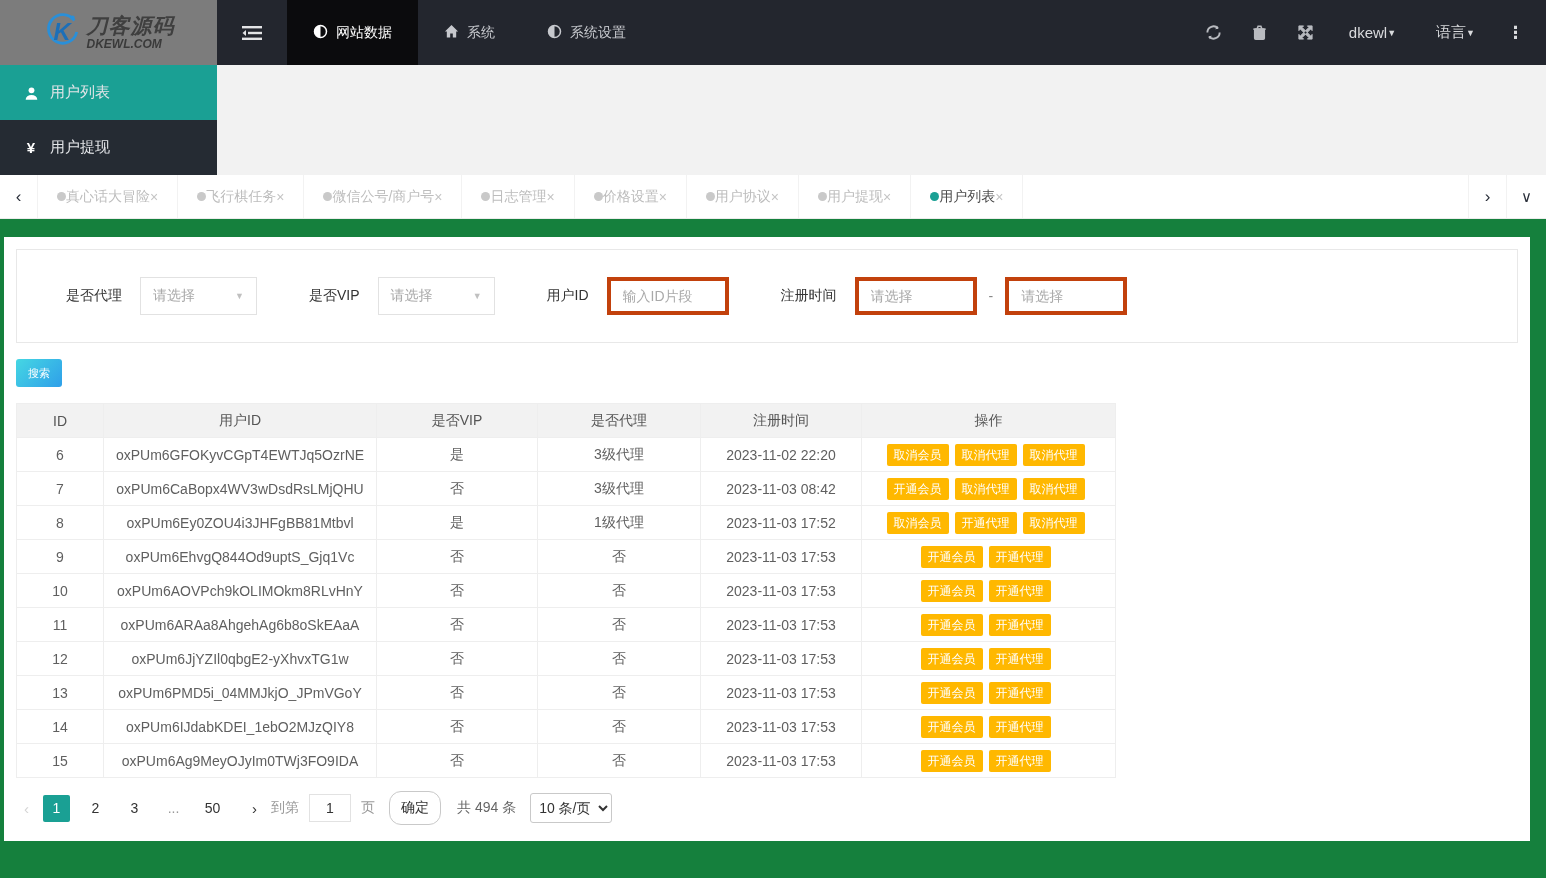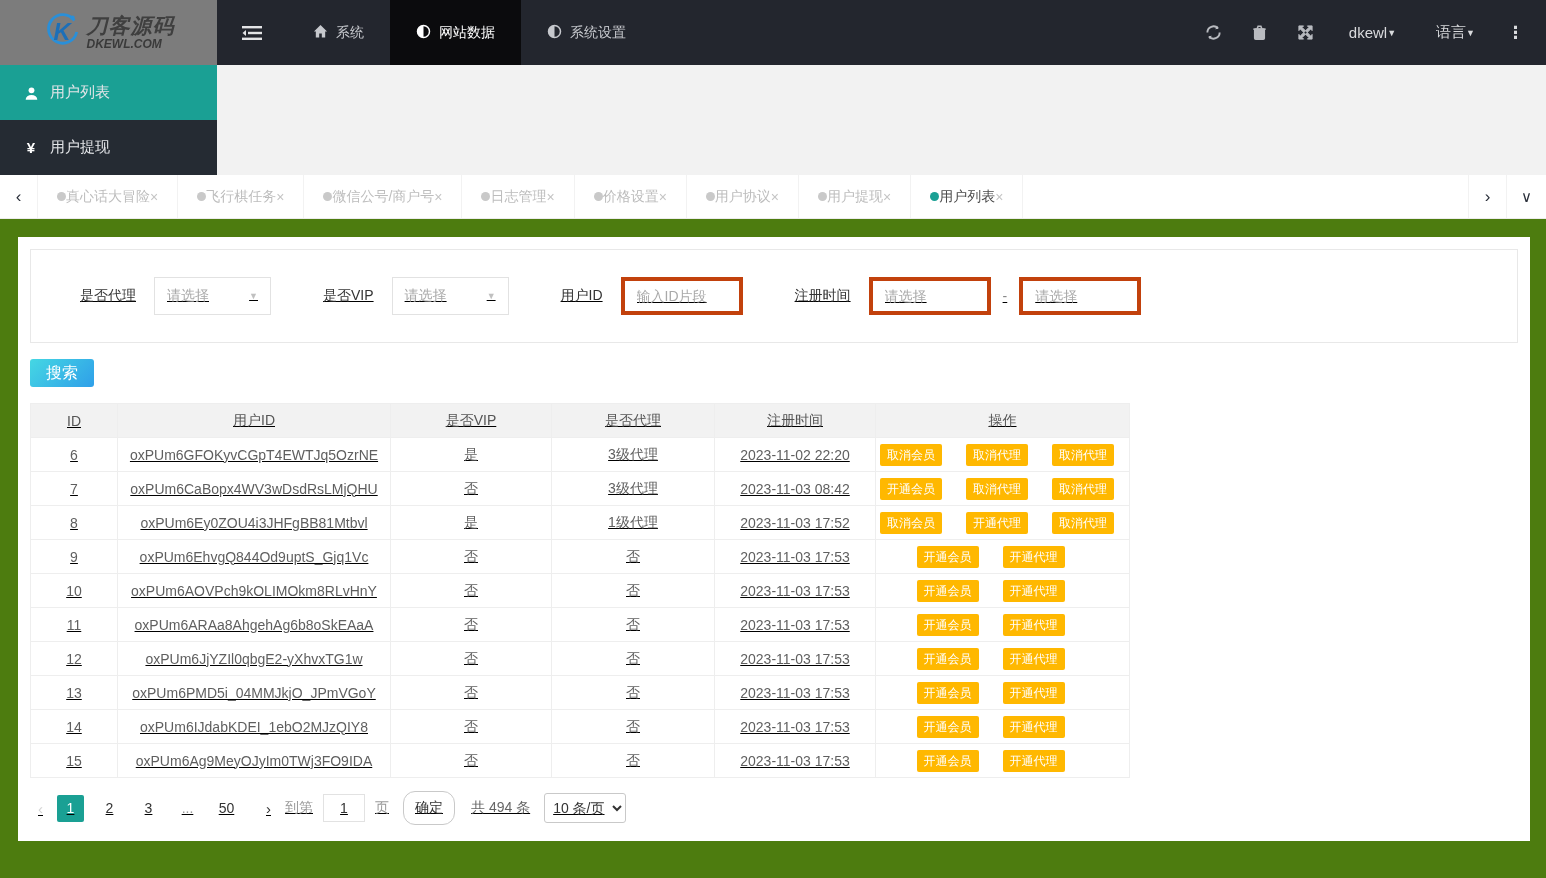--- a/index.html
+++ b/index.html
@@ -117,18 +117,18 @@
       </span>
 
       <div id="topnav-items" style="display: flex;">
-          <div class="nav-item">
-            <span class=""><svg viewBox="0 0 16 16">
-                <path d="M8 1 15 8 h-2 v6.5 h-3.6 v-4.4 H6.6 v4.4 H3 V8 H1 Z"></path>
-              </svg></span>
-            <span>系统</span>
-          </div>
           <div class="nav-item active">
             <span class=""><svg viewBox="0 0 16 16">
                 <circle cx="8" cy="8" r="6.4" fill="none" stroke="currentColor" stroke-width="1.6"></circle>
                 <path d="M8 1.6 A6.4 6.4 0 0 0 8 14.4 Z" fill="currentColor"></path>
               </svg></span>
             <span>网站数据</span>
+          </div>
+          <div class="nav-item">
+            <span class=""><svg viewBox="0 0 16 16">
+                <path d="M8 1 15 8 h-2 v6.5 h-3.6 v-4.4 H6.6 v4.4 H3 V8 H1 Z"></path>
+              </svg></span>
+            <span>系统</span>
           </div>
           <div class="nav-item">
             <span class=""><svg viewBox="0 0 16 16">

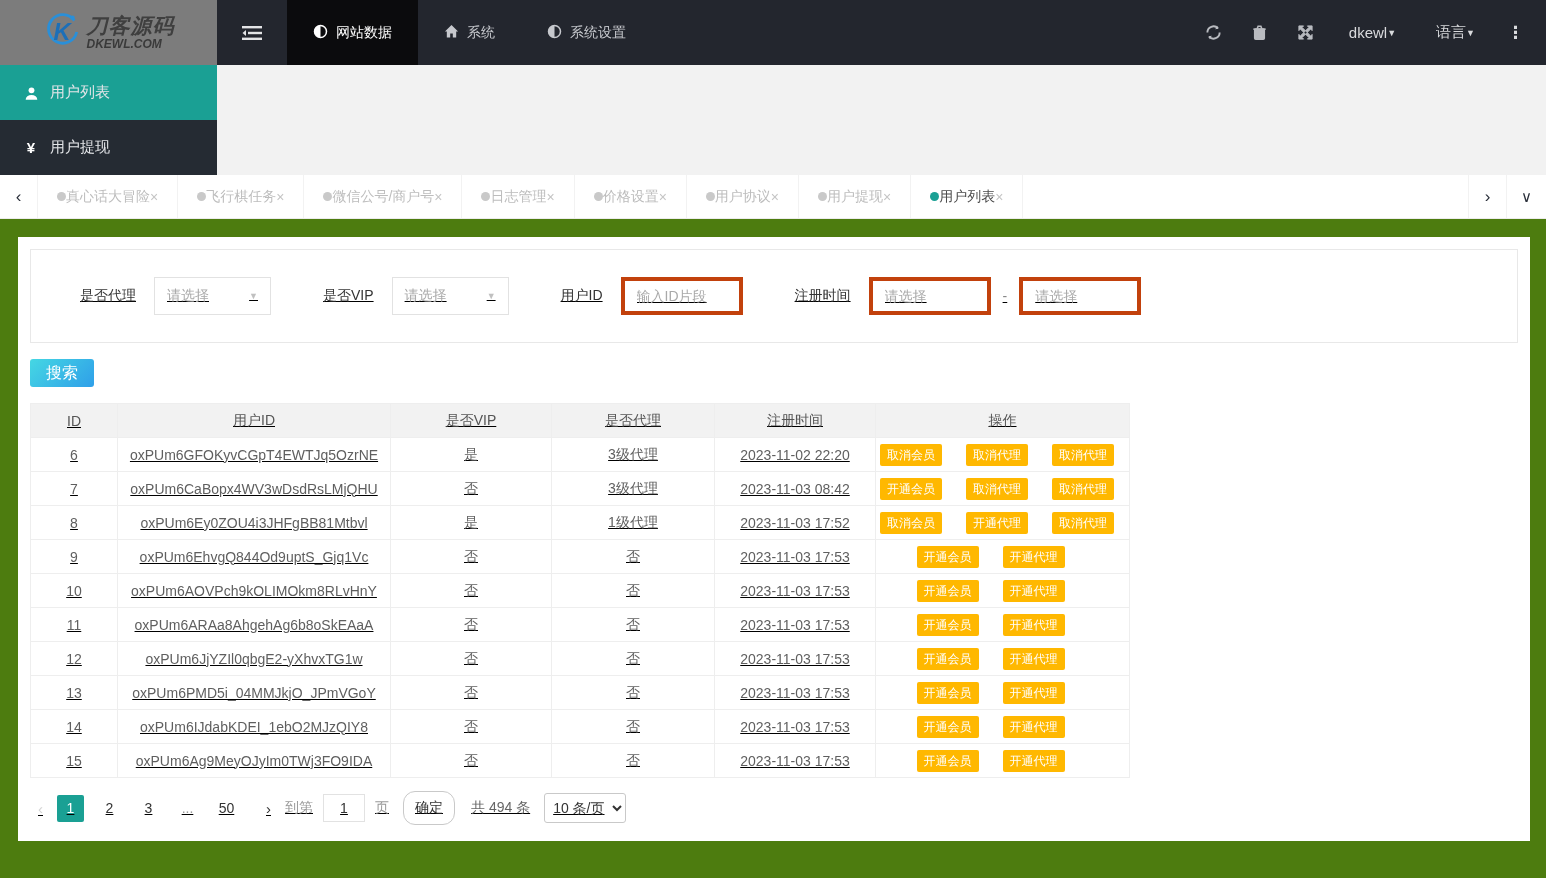--- a/index.html
+++ b/index.html
@@ -47,7 +47,7 @@
   .tab.active .dot { background:#1aa094; }
   .tab-menu-btn { width:40px; display:flex; align-items:center; justify-content:center; color:#2a2f3a; font-size:15px; border-left:1px solid #f2f2f2; cursor:pointer; flex:none; }
 
-  .content { flex:1; background:#4d7c0f; padding:18px 16px 0 18px; overflow:hidden;text-decoration:underline; }
+  .content { flex:1; background:#15803d; padding:18px 16px 0 4px; overflow:hidden; }
   .card { background:#fff; padding:12px 12px 16px 12px; }
 
   

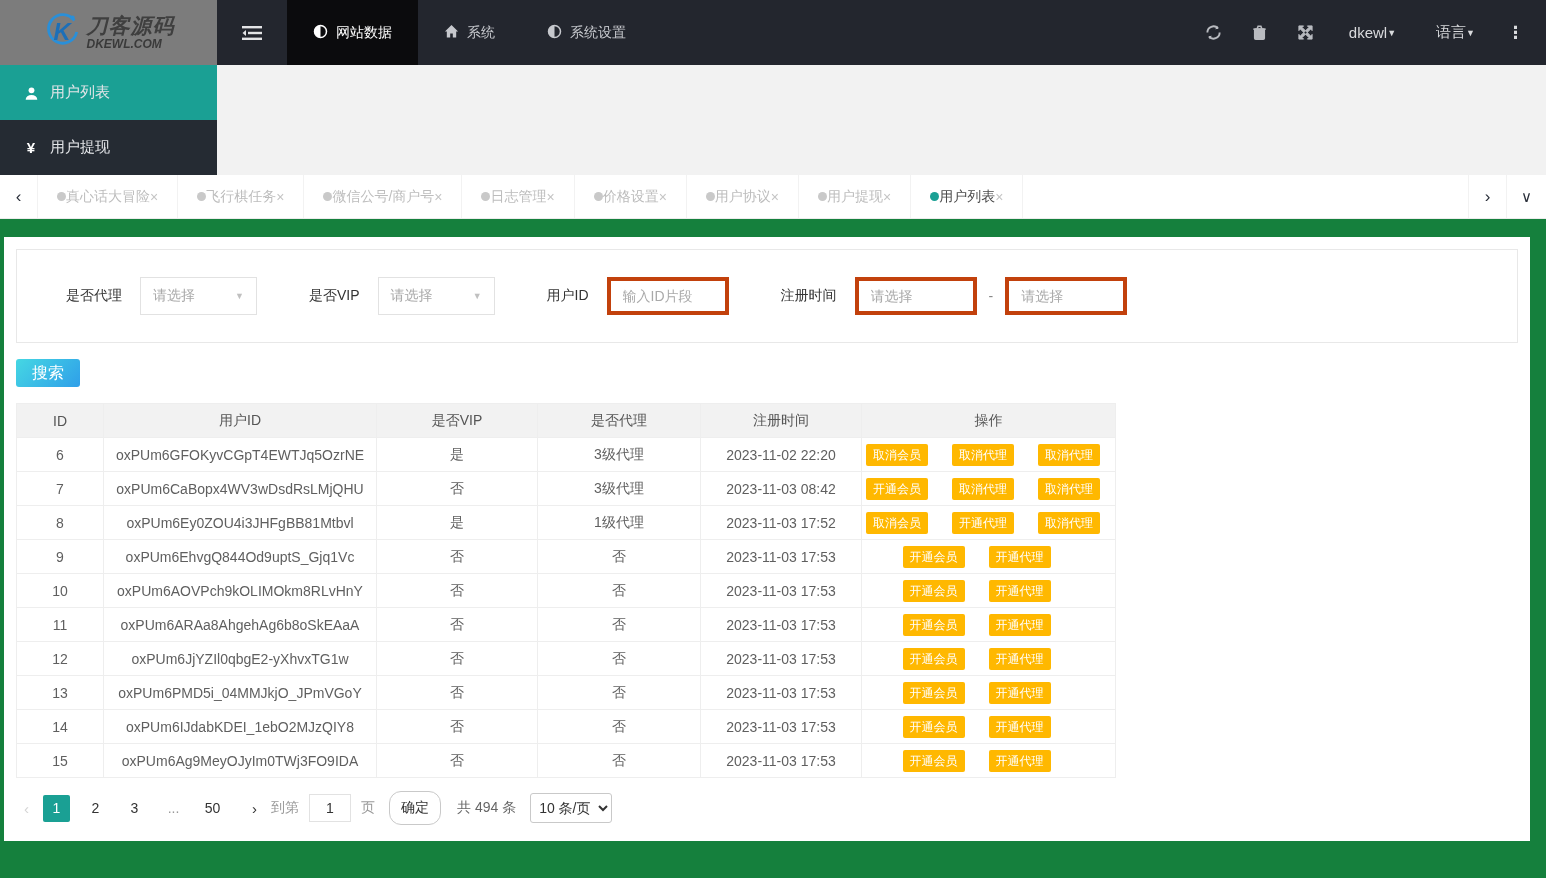--- a/index.html
+++ b/index.html
@@ -60,7 +60,7 @@
   .f-input.date { margin-right:0; }
   .f-dash { color:#888; margin:0 12px; font-size:14px; }
 
-  .search-btn { margin:16px 0; width:64px; height:28px; border:none; border-radius:3px; color:#fff; font-size:16px; cursor:pointer; background:linear-gradient(135deg,#45d7e3,#2f9fe9); font-family:inherit; }
+  .search-btn { margin:16px 0; width:46px; height:28px; border:none; border-radius:3px; color:#fff; font-size:11px; cursor:pointer; background:linear-gradient(135deg,#45d7e3,#2f9fe9); font-family:inherit; }
 
   
   table.data { border-collapse:collapse; width:1099px; table-layout:fixed; }

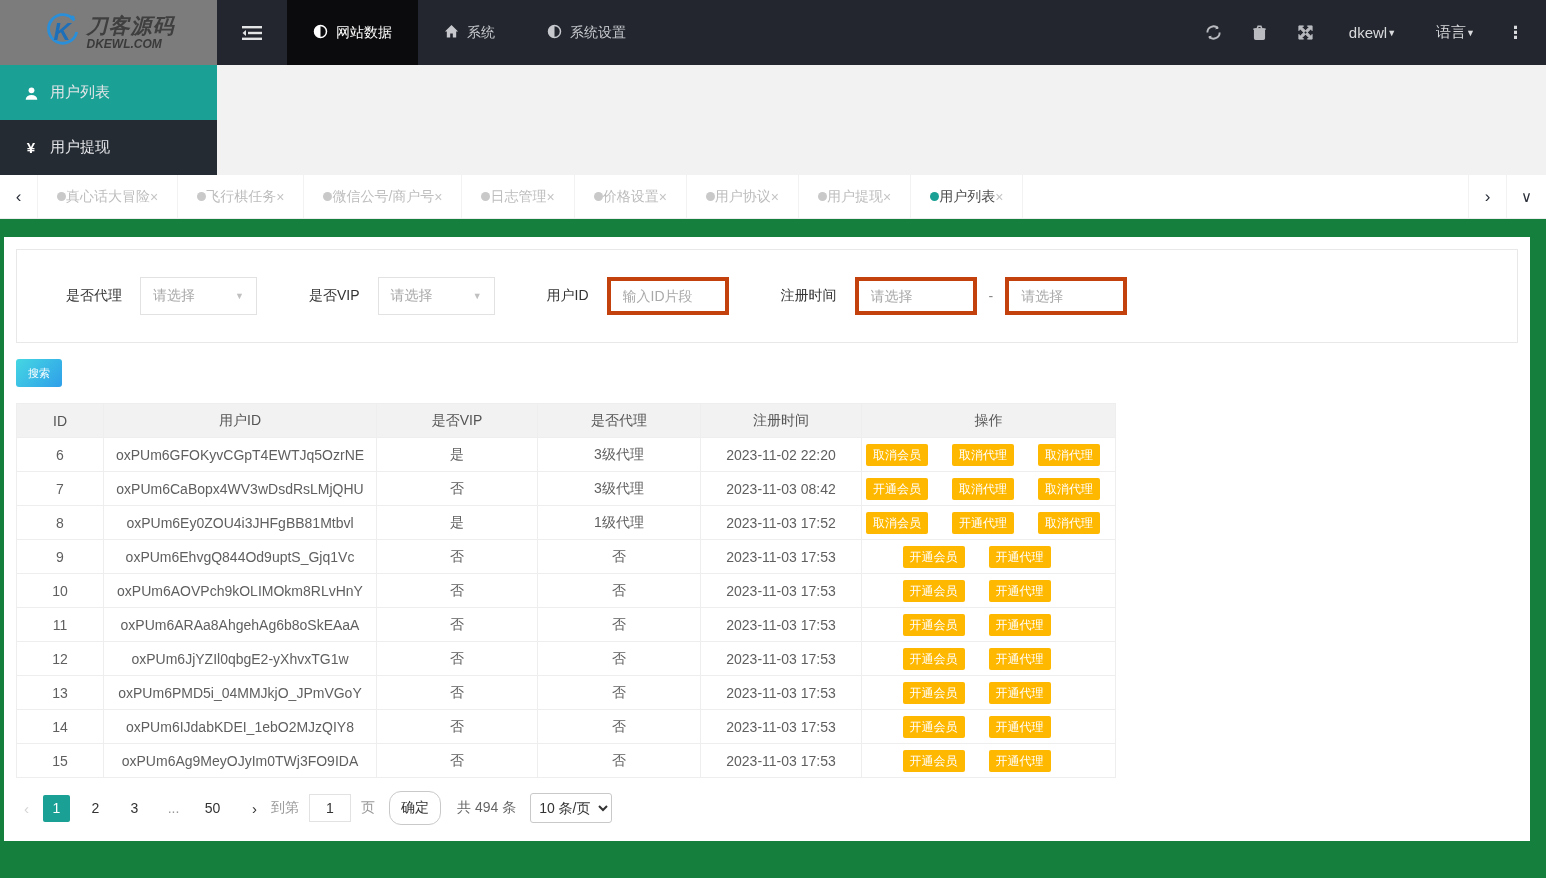--- a/index.html
+++ b/index.html
@@ -70,7 +70,7 @@
   th.c-op, td.c-op { text-align:left; padding-left:16px; }
   .col-id { width:87px; } .col-uid { width:273px; } .col-vip { width:161px; } .col-agent { width:163px; } .col-time { width:161px; } .col-op { width:254px; }
   .danger { color:#ff2b2b; }
-  .act-btn { display:inline-block; background:#ffb800; color:#fff; font-size:12px; line-height:22px; padding:0 7px; border-radius:2px; border:none; margin-right:24px; cursor:pointer; font-family:inherit; }
+  .act-btn { display:inline-block; background:#ffb800; color:#fff; font-size:12px; line-height:22px; padding:0 7px; border-radius:2px; border:none; margin-right:6px; cursor:pointer; font-family:inherit; }
 
   
   .pagination { display:flex; align-items:center; margin-top:13px; padding-left:8px; font-size:14px; color:#666; }

